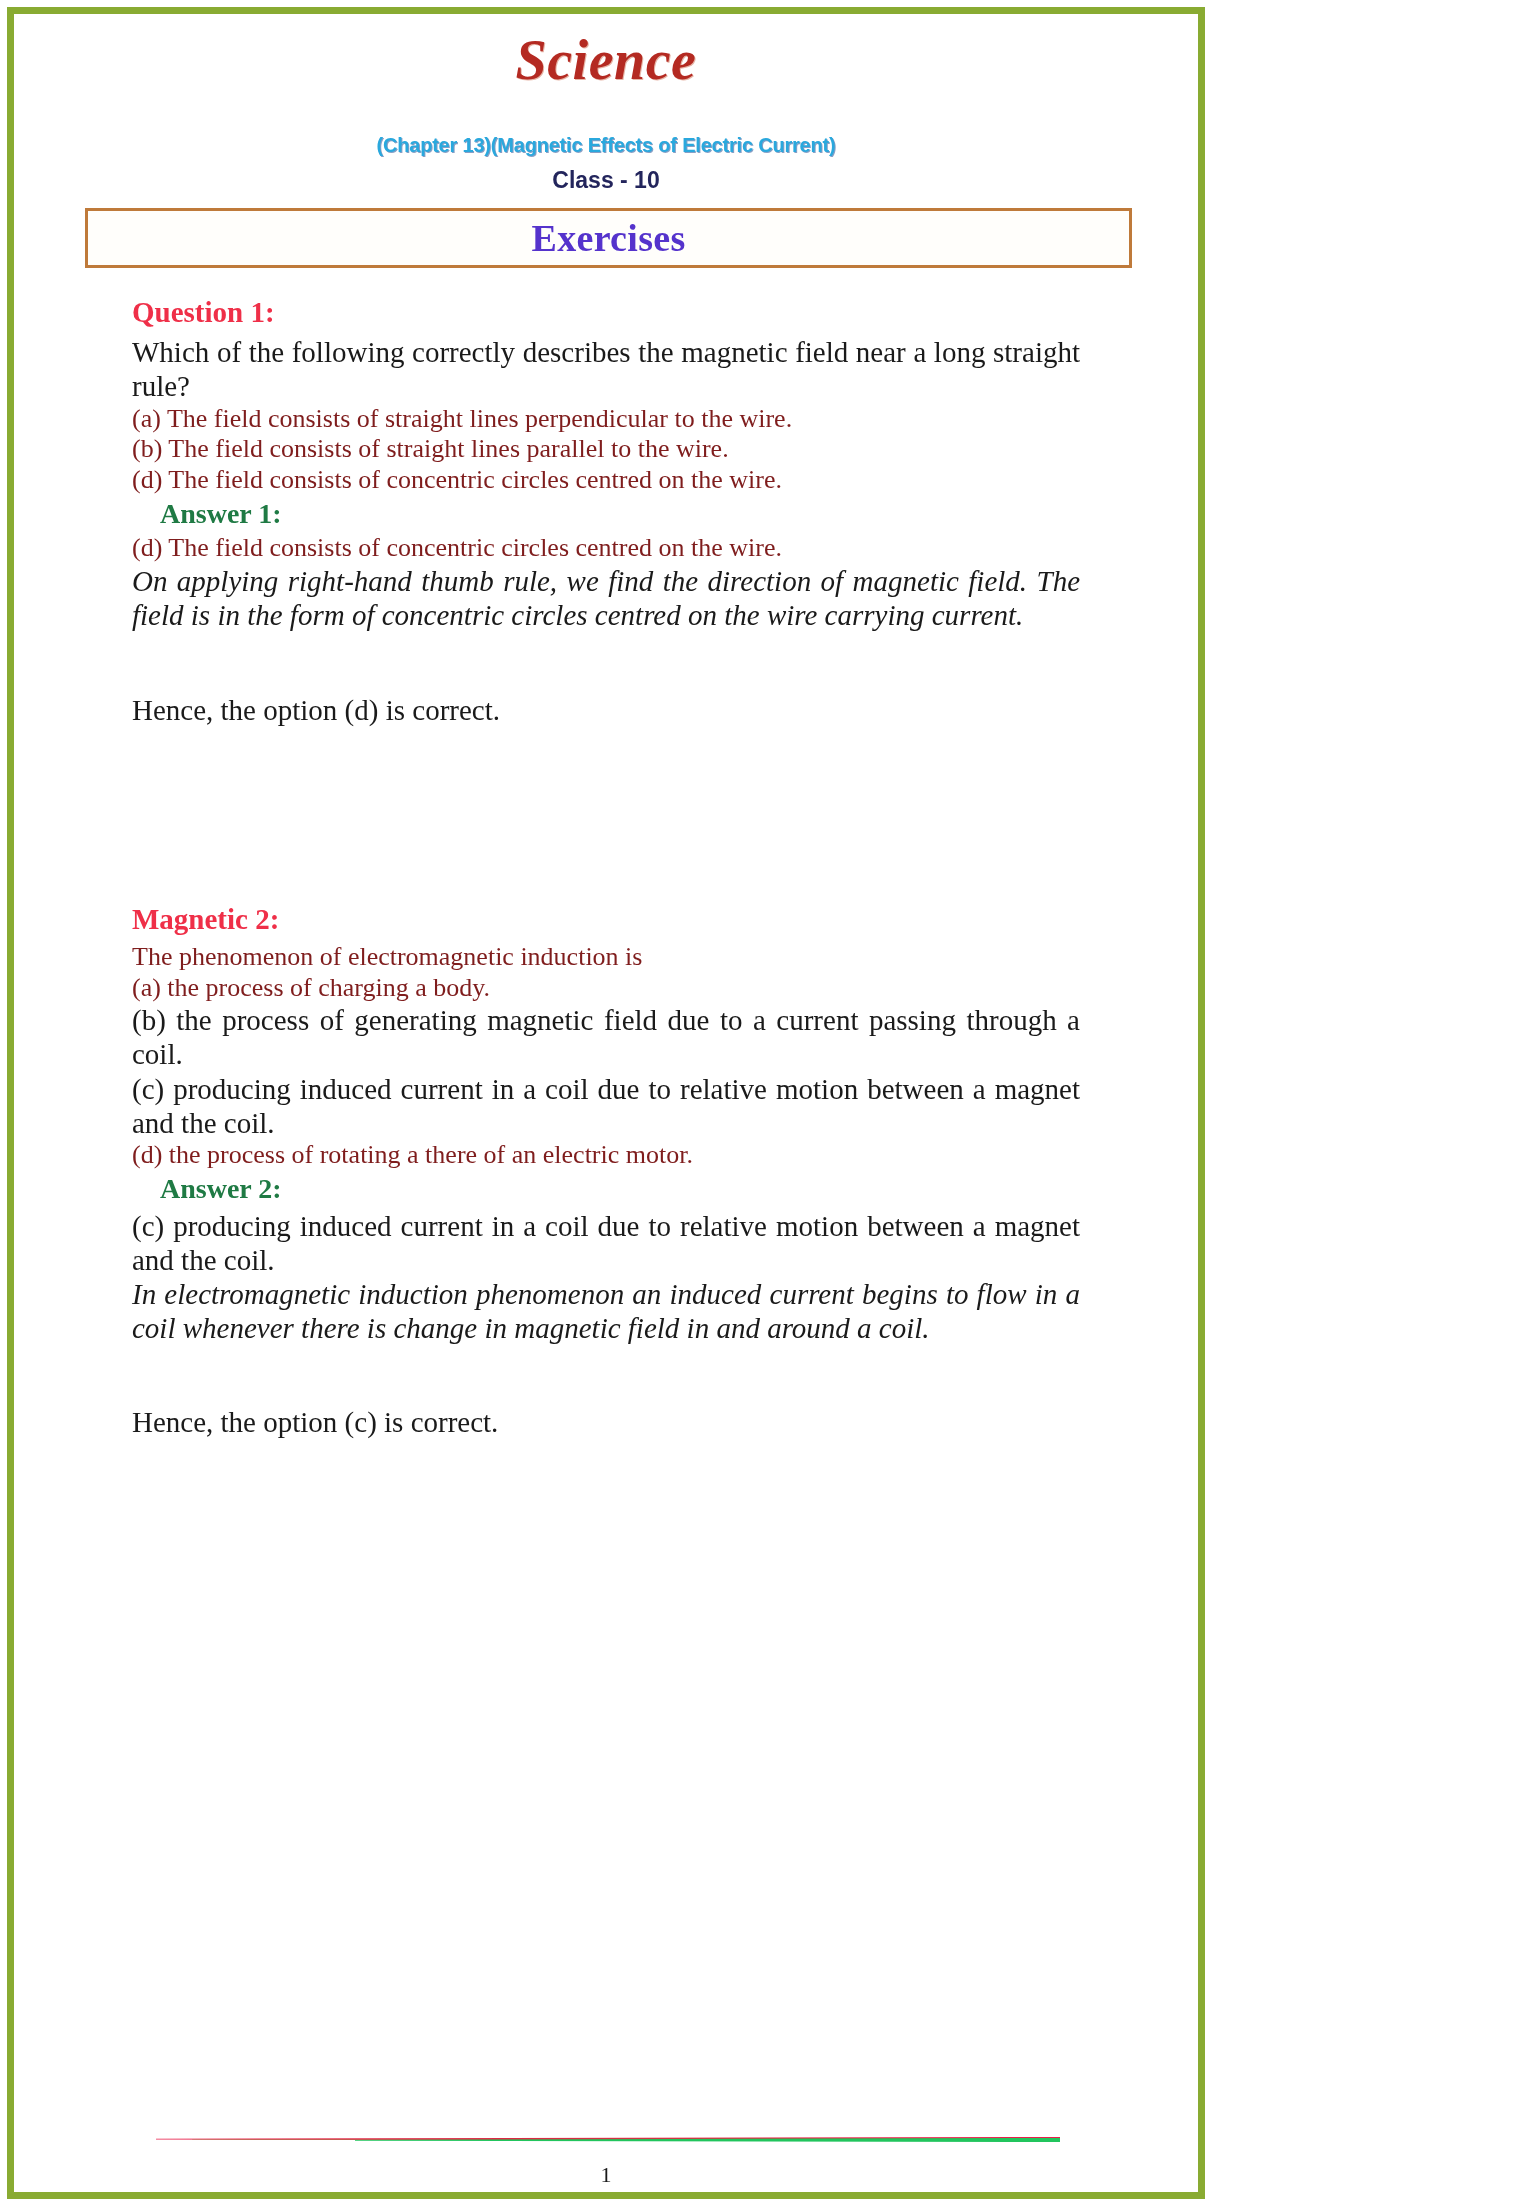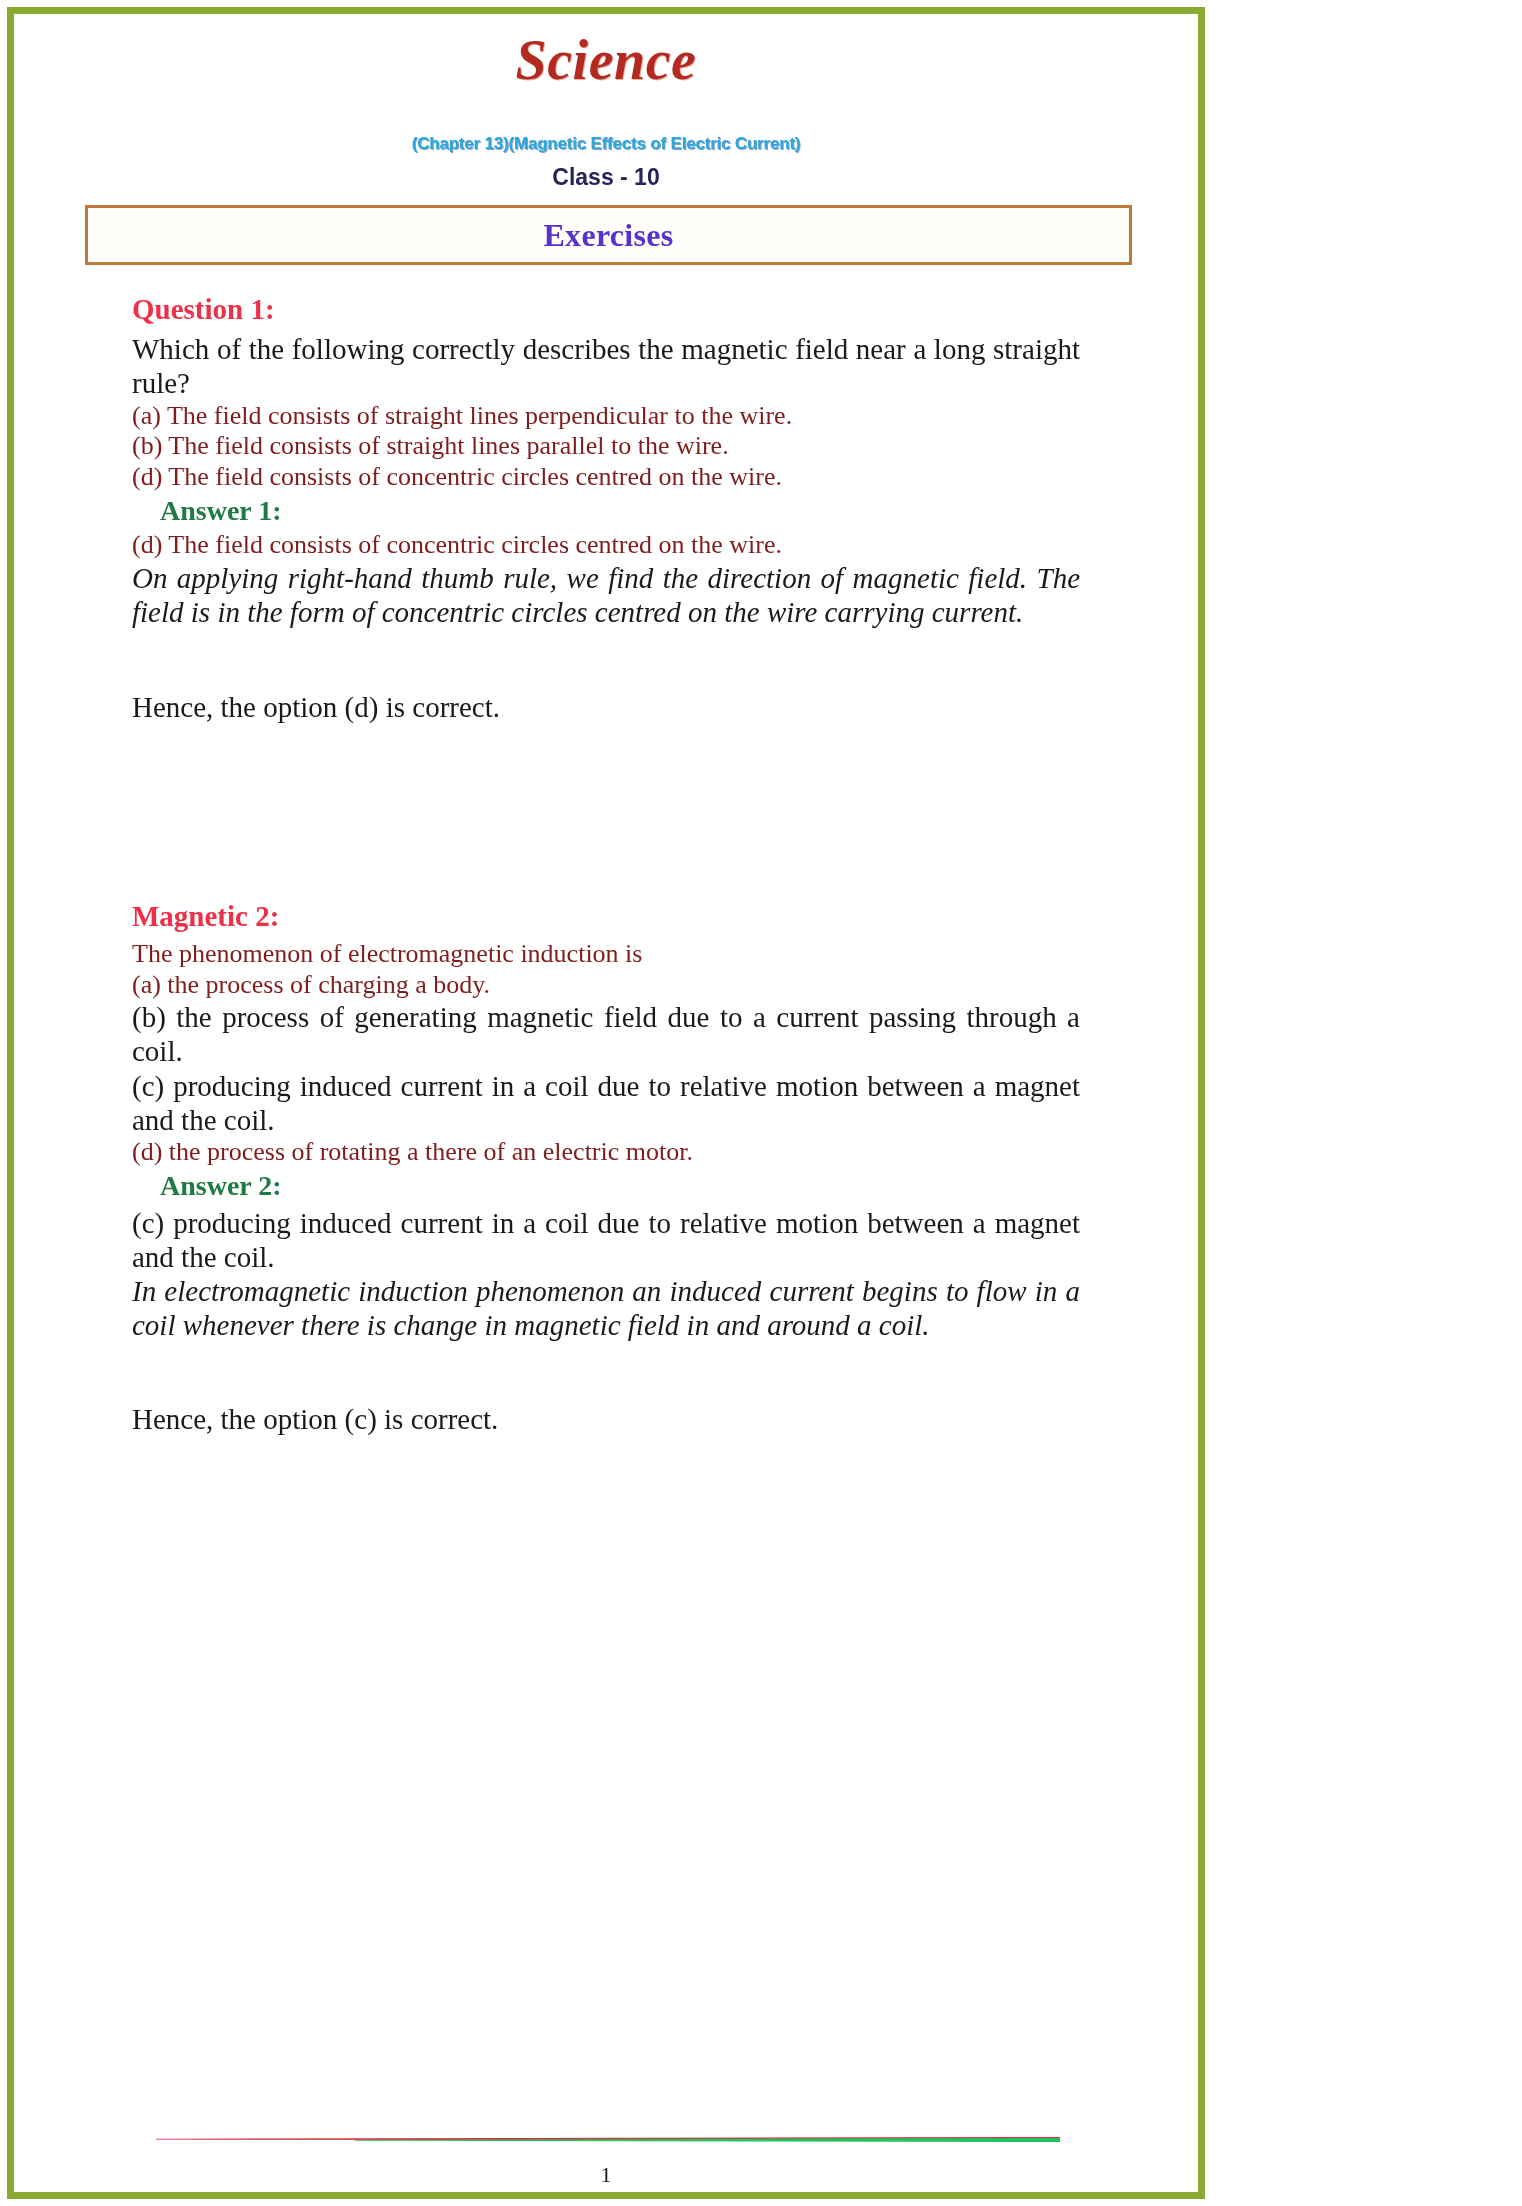--- a/index.html
+++ b/index.html
@@ -70,7 +70,7 @@
     text-align: center;
     font-family: "Liberation Sans", "DejaVu Sans", sans-serif;
     font-weight: bold;
-    font-size: 17px;
+    font-size: 20px;
     color: #2aa8dd;
     margin: 0;
     padding-top: 42px;

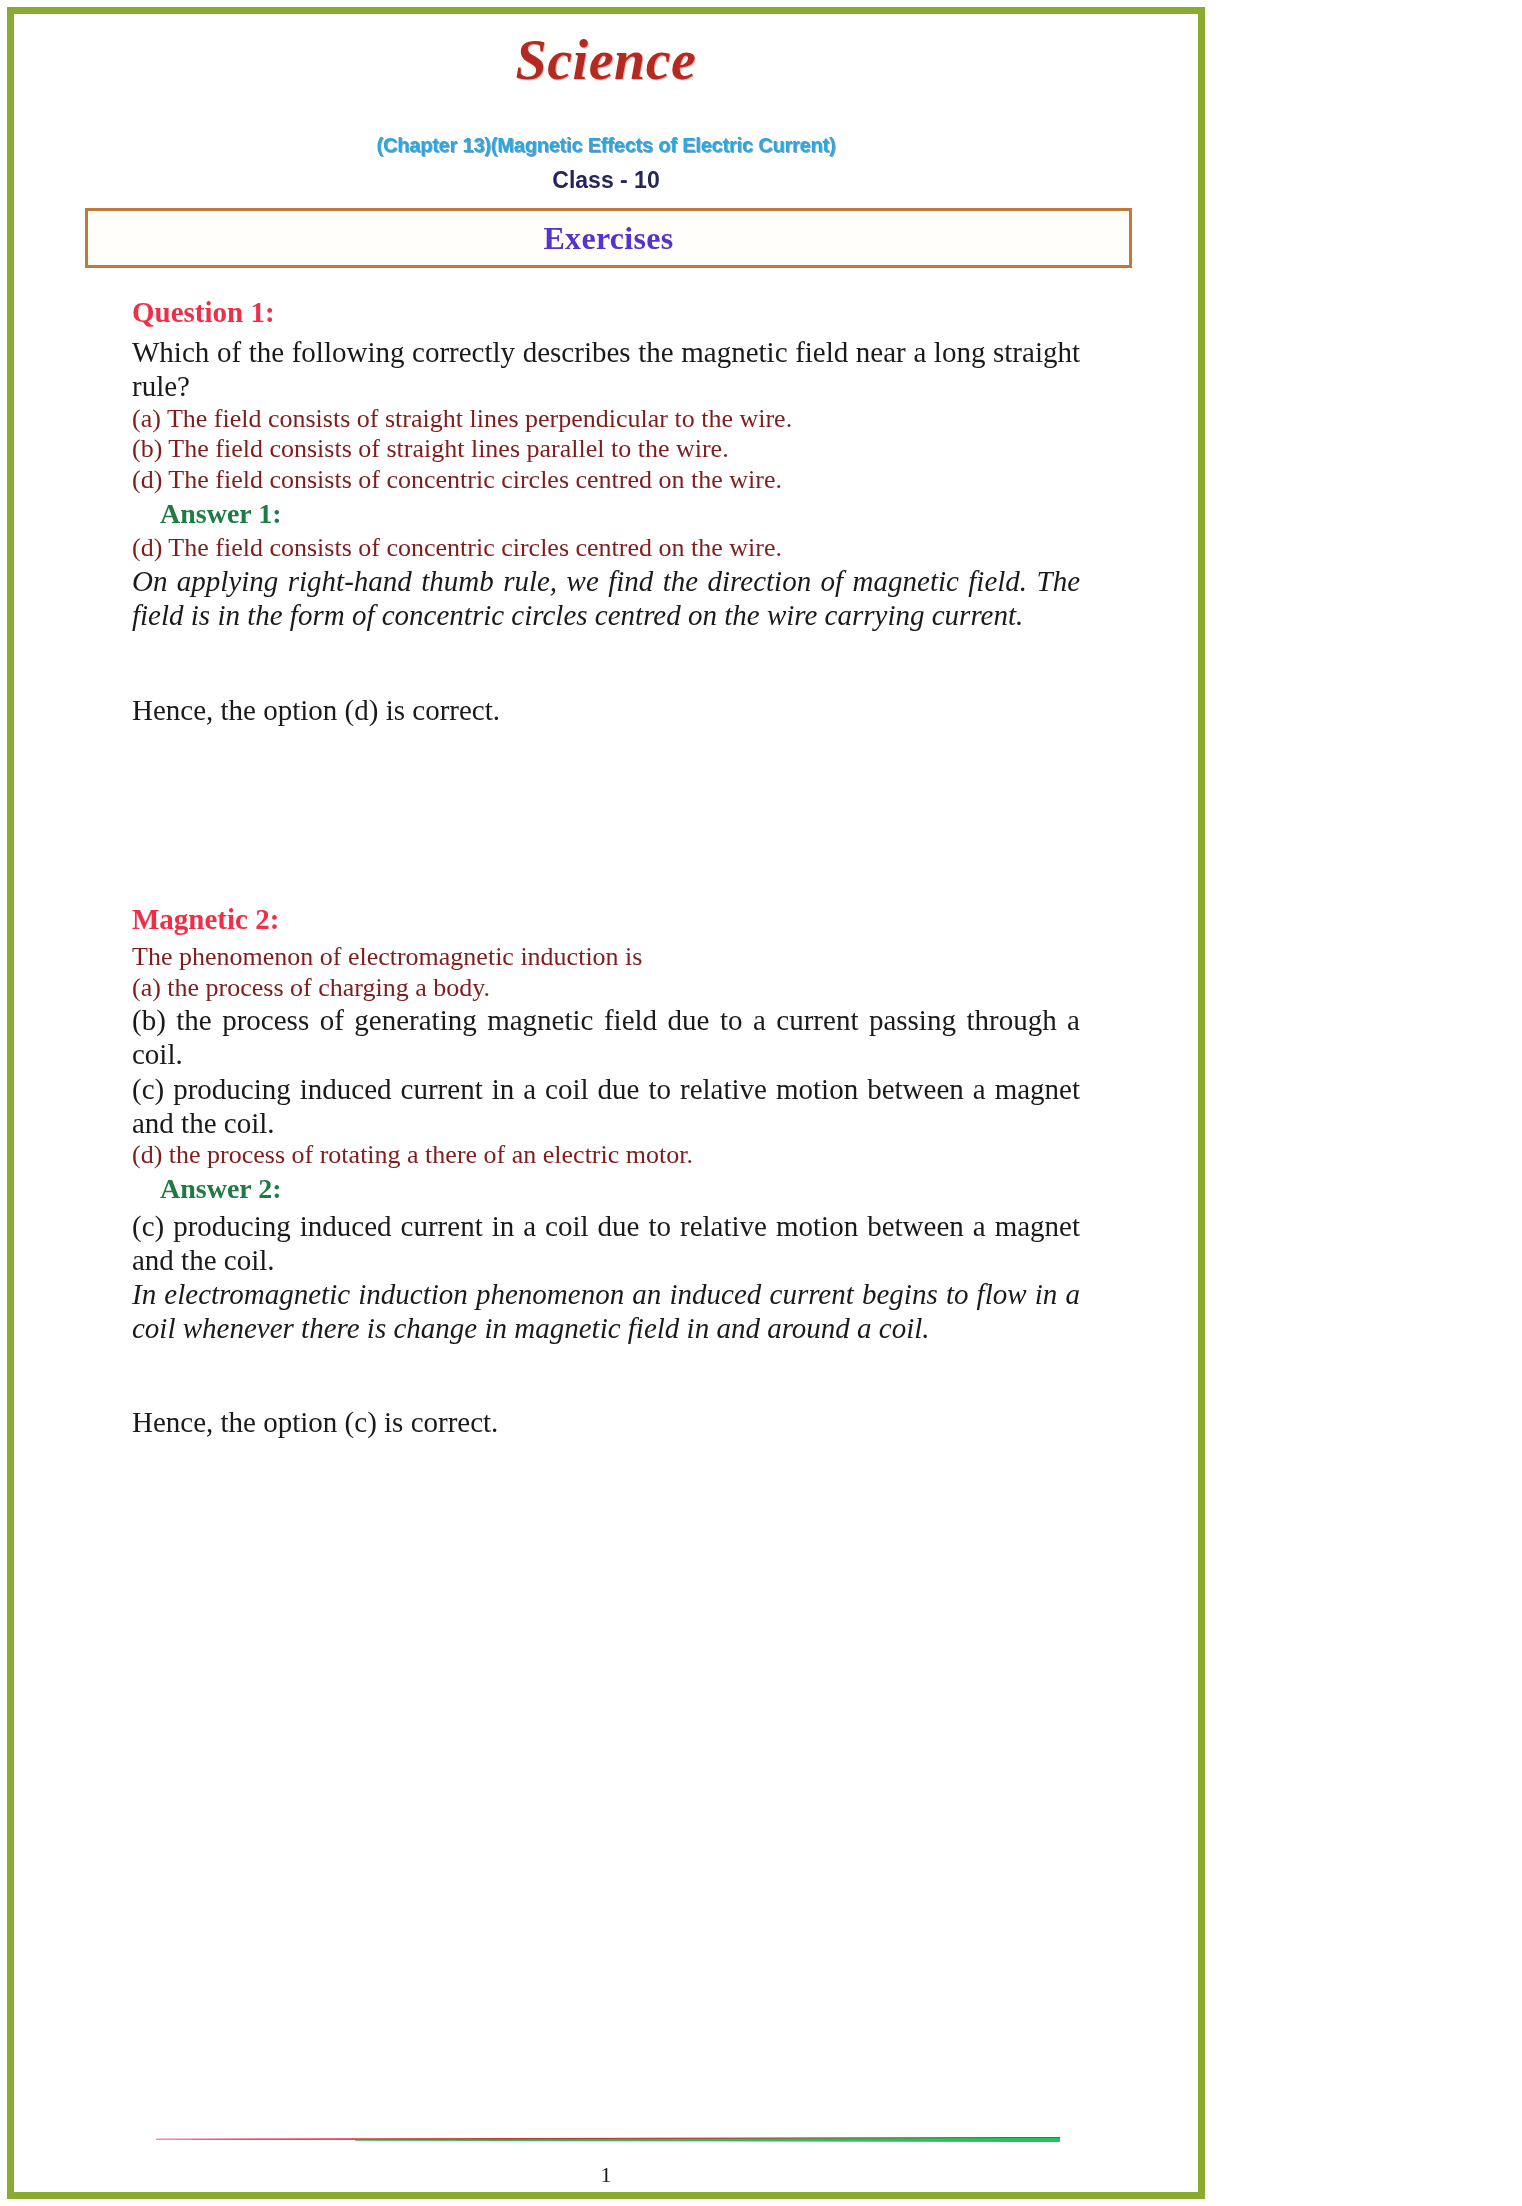--- a/index.html
+++ b/index.html
@@ -104,7 +104,7 @@
   .exercises-title {
     font-family: "Liberation Serif", "DejaVu Serif", serif;
     font-weight: bold;
-    font-size: 32px;
+    font-size: 38px;
     color: #5533cc;
     letter-spacing: 0.3px;
   }

